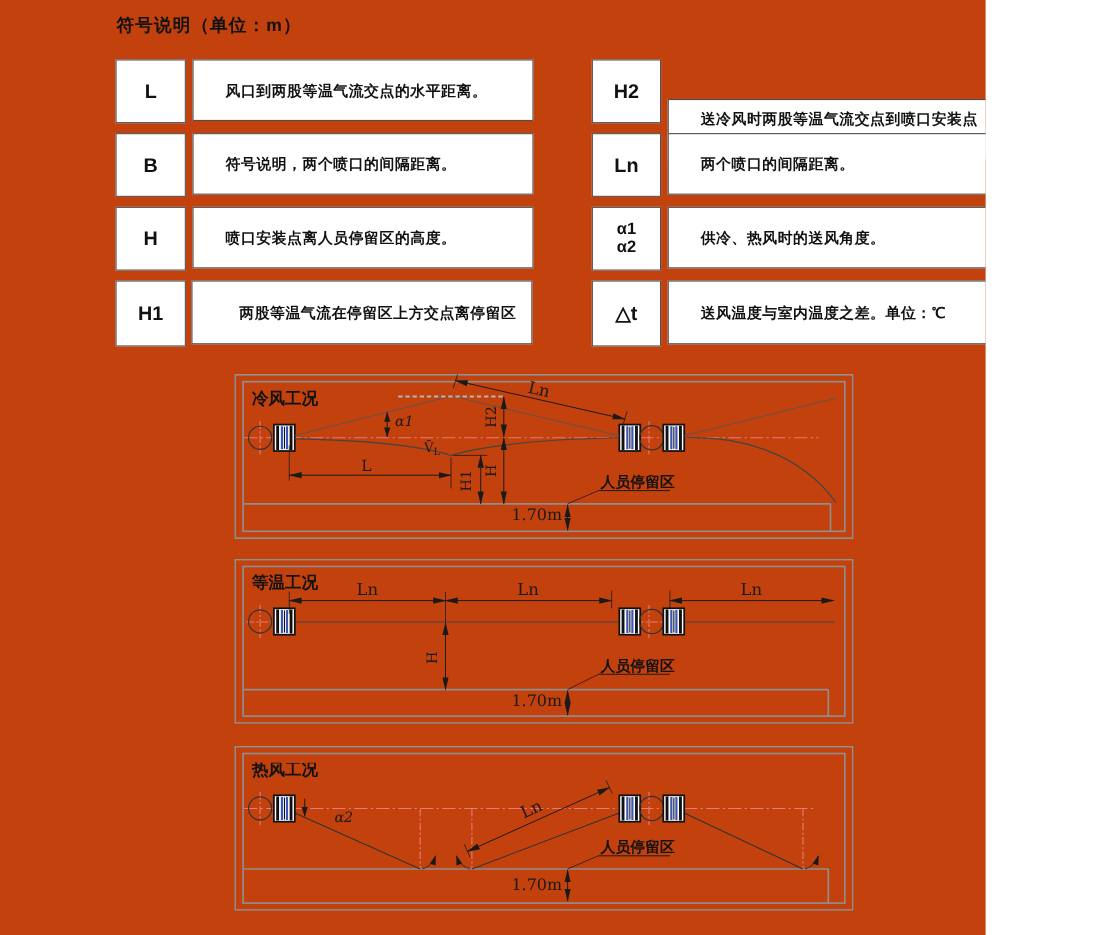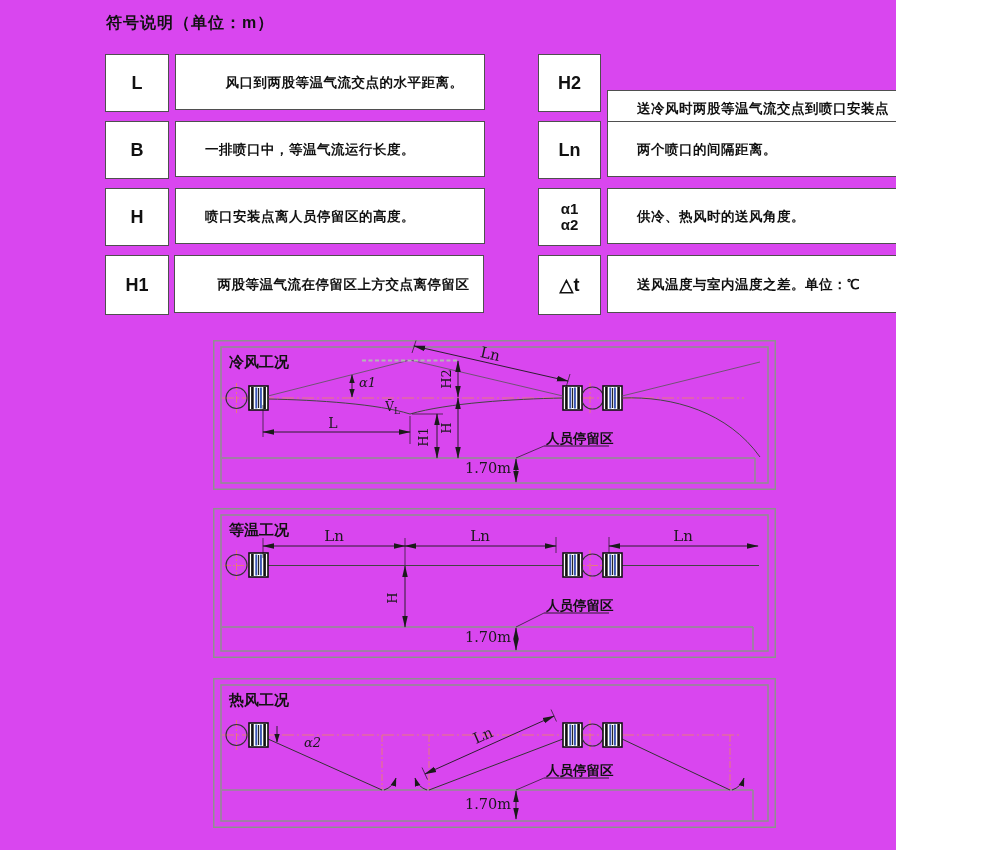--- a/index.html
+++ b/index.html
@@ -3,7 +3,7 @@
 <meta charset="utf-8">
 <style>
   html,body{margin:0;padding:0;background:#fff;}
-  #canvas{position:relative;width:896px;height:850px;background:#d946ef;overflow:hidden;
+  #canvas{position:relative;width:896px;height:850px;background:#c2410c;overflow:hidden;
           font-family:"Liberation Sans",sans-serif;color:#111;text-decoration:underline;}
   .page-title{position:absolute;left:106px;top:13px;font-size:16px;font-weight:700;letter-spacing:1px;}
   .sym-box{position:absolute;border:1.6px solid #4f4f4f;background:#fff;display:flex;flex-direction:column;

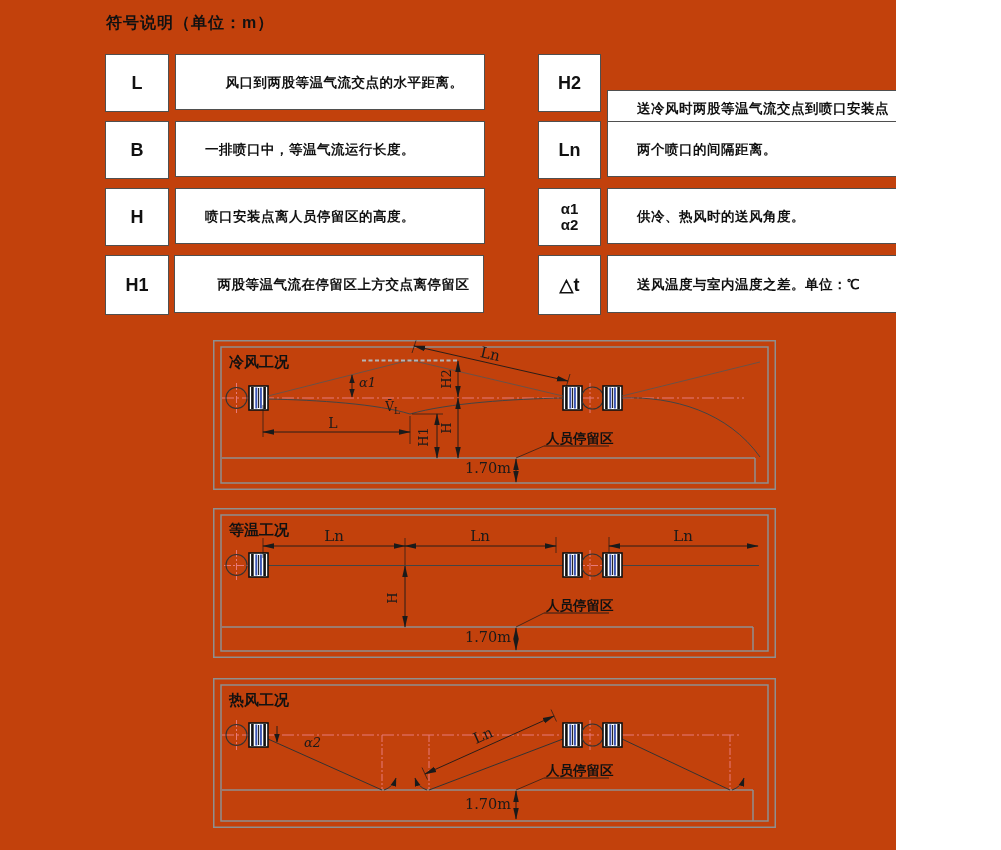--- a/index.html
+++ b/index.html
@@ -27,7 +27,7 @@
   <div class="sym-box" style="left:105px;top:54px;width:62px;height:56px;">
       <span>L</span>
     </div>
-  <div class="desc-box" style="left:175px;top:54px;width:310px;height:56px;text-align:center;">
+  <div class="desc-box" style="left:175px;top:54px;width:310px;height:56px;">
     <div>风口到两股等温气流交点的水平距离。</div>
       <div></div>
   </div>

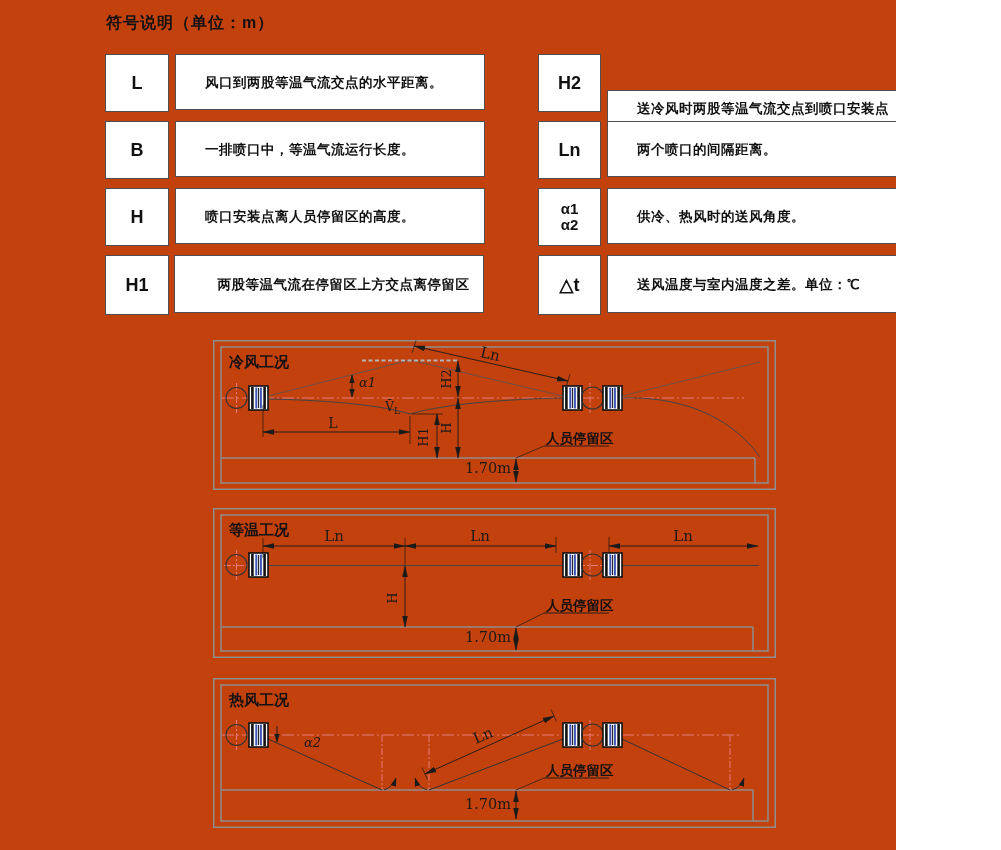--- a/index.html
+++ b/index.html
@@ -36,7 +36,7 @@
       <span>B</span>
     </div>
   <div class="desc-box" style="left:175px;top:121px;width:310px;height:56px;">
-    <div>一排喷口中，等温气流运行长度。</div>
+    <div>符号说明，两个喷口的间隔距离。</div>
       <div></div>
   </div>
 

